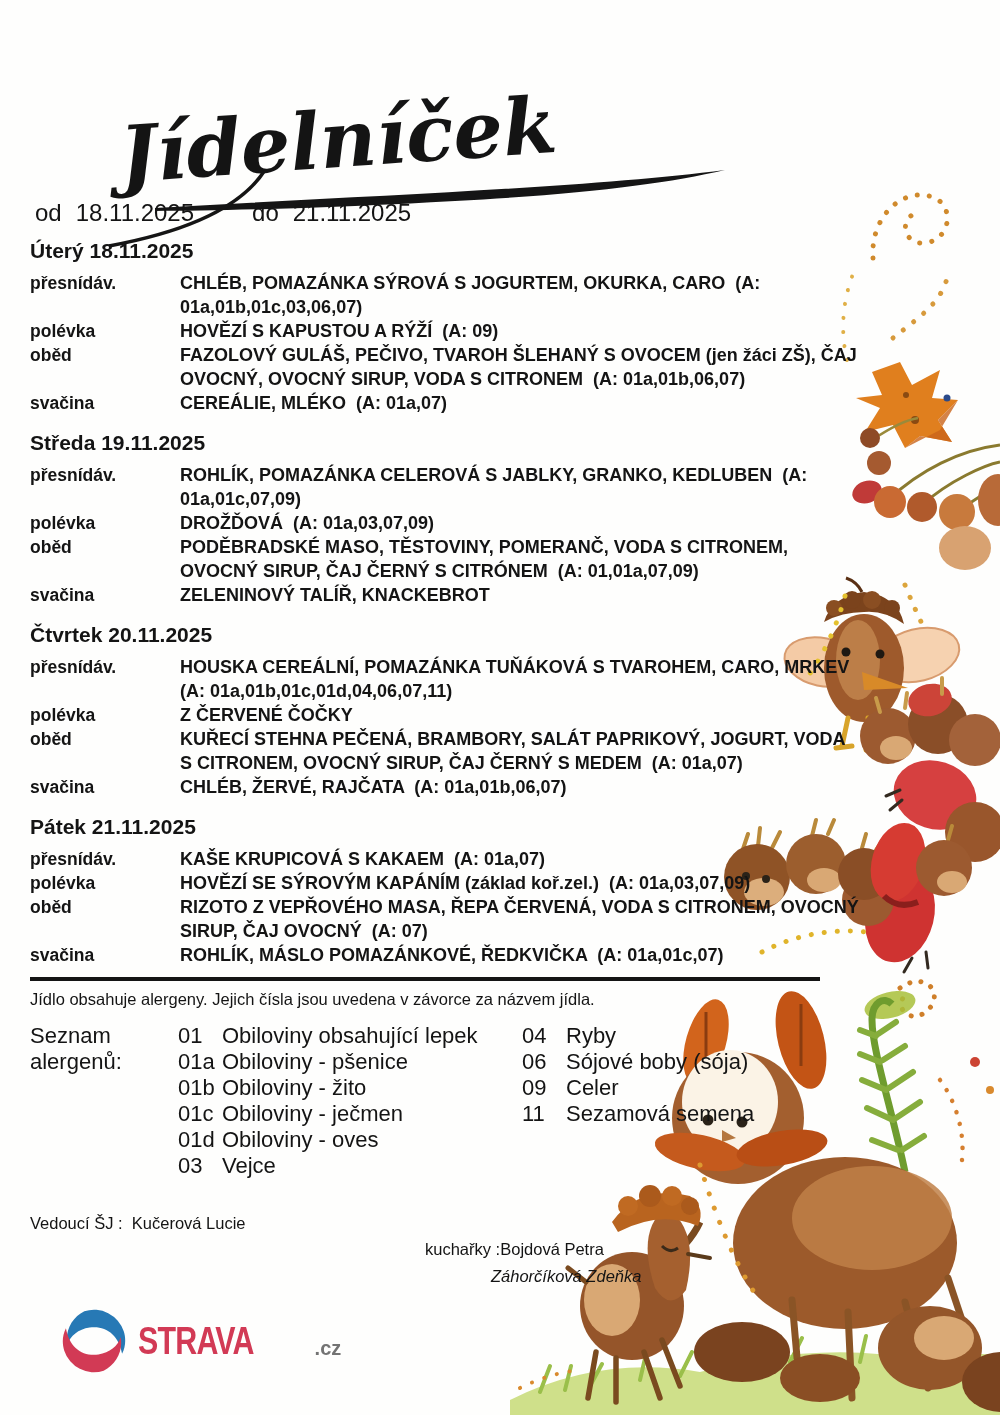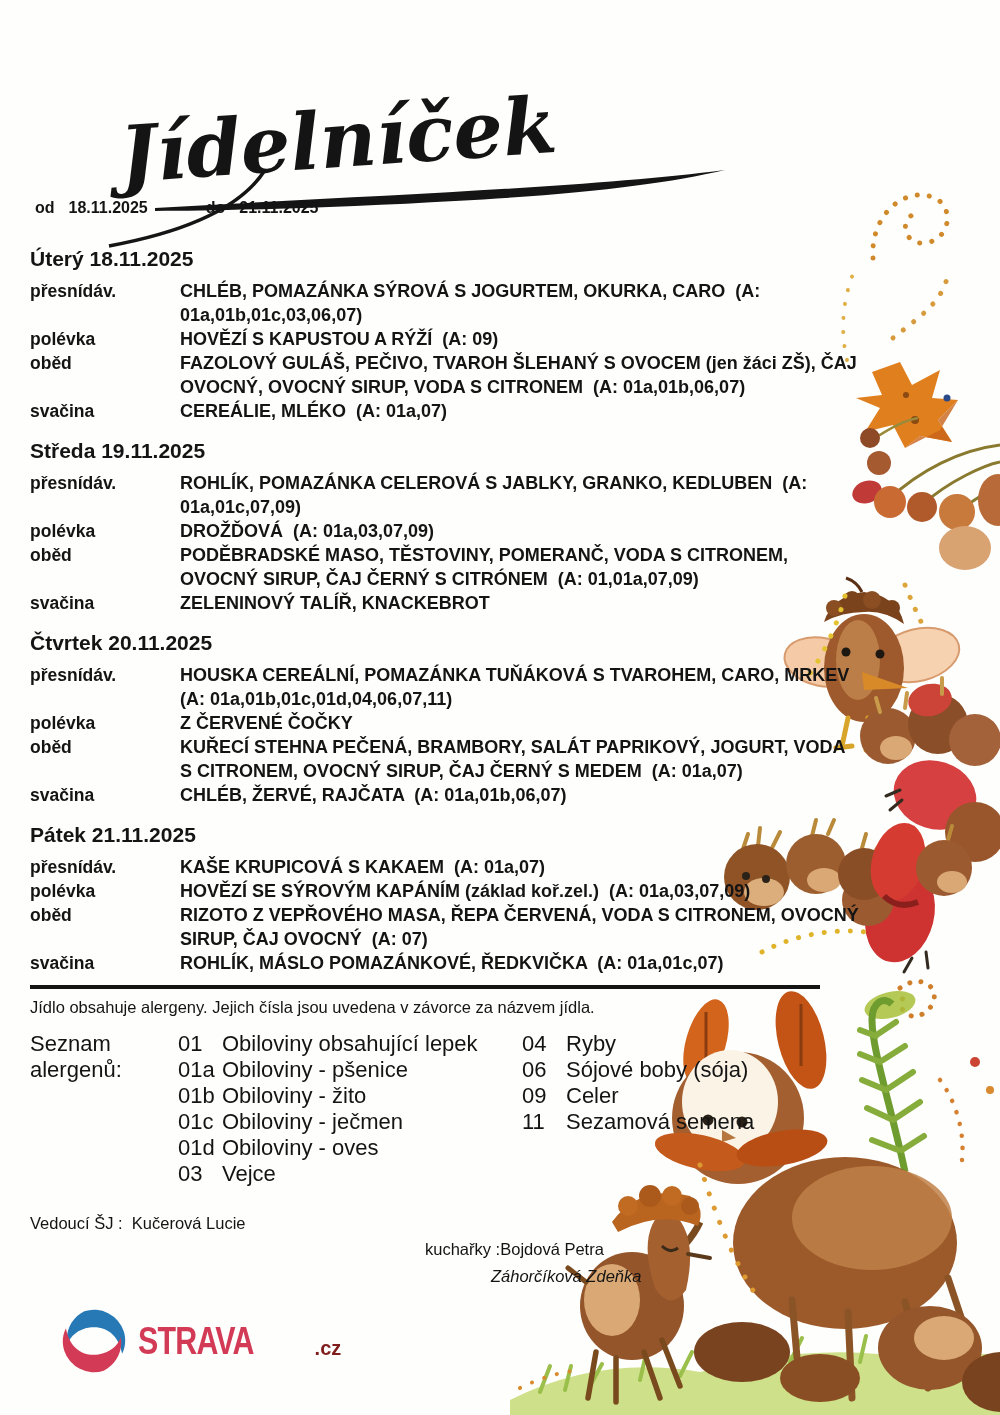--- a/index.html
+++ b/index.html
@@ -10,7 +10,7 @@
 
   .title-svg{position:absolute;left:25px;top:50px;}
 
-  .date-line{position:absolute;left:35px;top:199px;font-size:16px;font-weight:bold;white-space:pre;}
+  .date-line{position:absolute;left:35px;top:199px;font-size:24px;font-weight:normal;white-space:pre;}
   .date-line span{display:inline-block;}
   .dl-gap1{width:14px;} .dl-gap2{width:58px;} .dl-gap3{width:14px;}
 

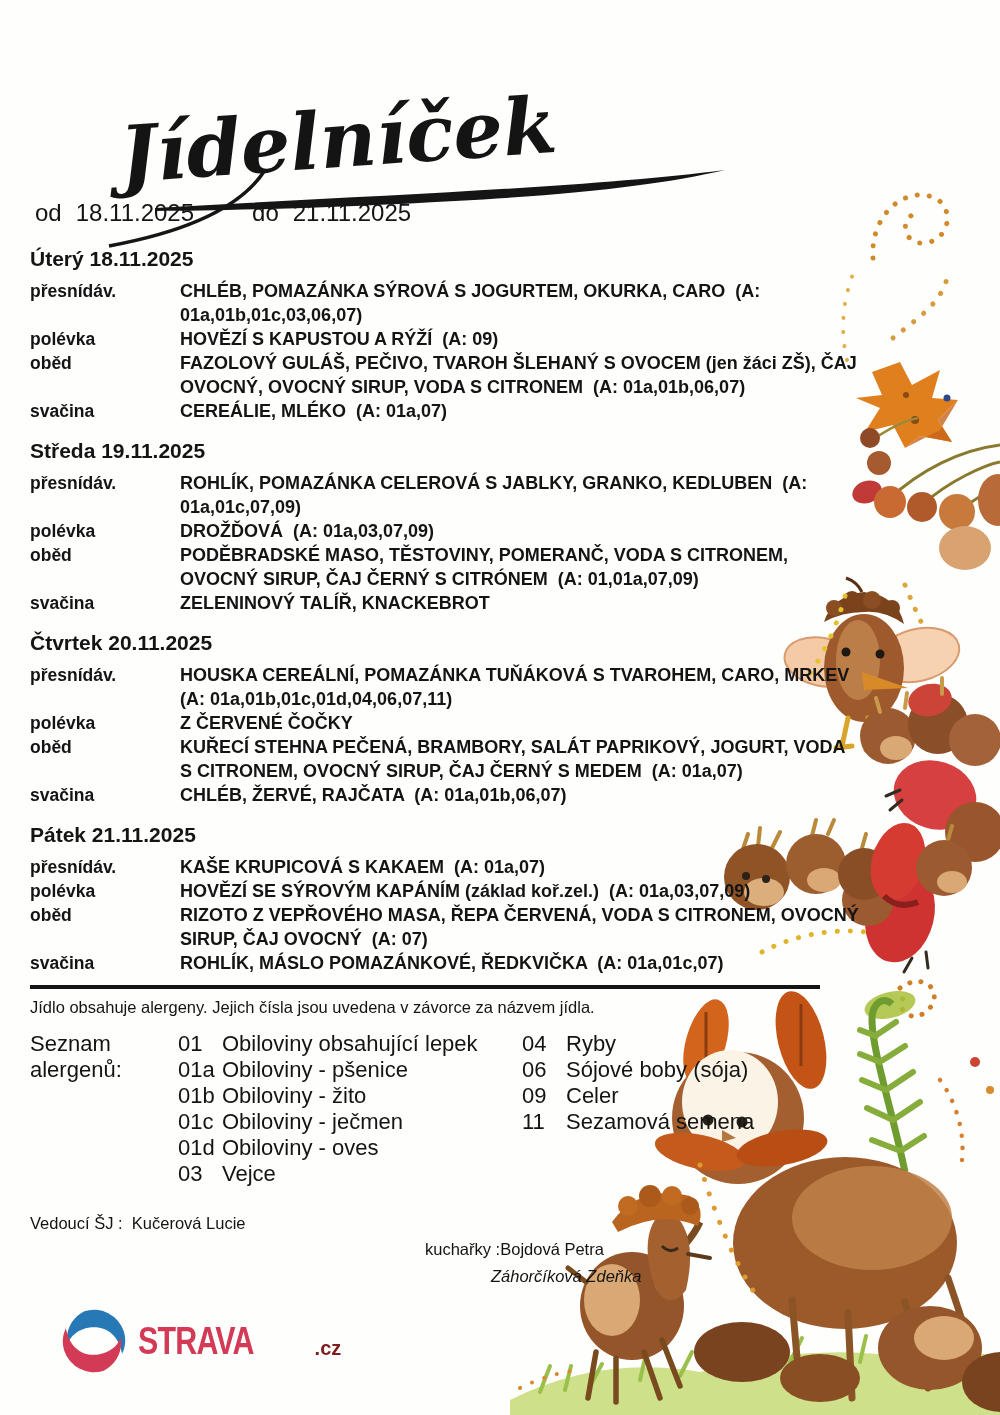--- a/index.html
+++ b/index.html
@@ -14,7 +14,7 @@
   .date-line span{display:inline-block;}
   .dl-gap1{width:14px;} .dl-gap2{width:58px;} .dl-gap3{width:14px;}
 
-  .menu{position:absolute;left:30px;top:246px;width:930px;}
+  .menu{position:absolute;left:30px;top:238px;width:930px;}
   .day-heading{font-size:21px;font-weight:bold;line-height:26px;margin:15px 0 7px 0;}
   .day-section:first-child .day-heading{margin-top:0;}
   .meal-row{display:flex;align-items:flex-start;}

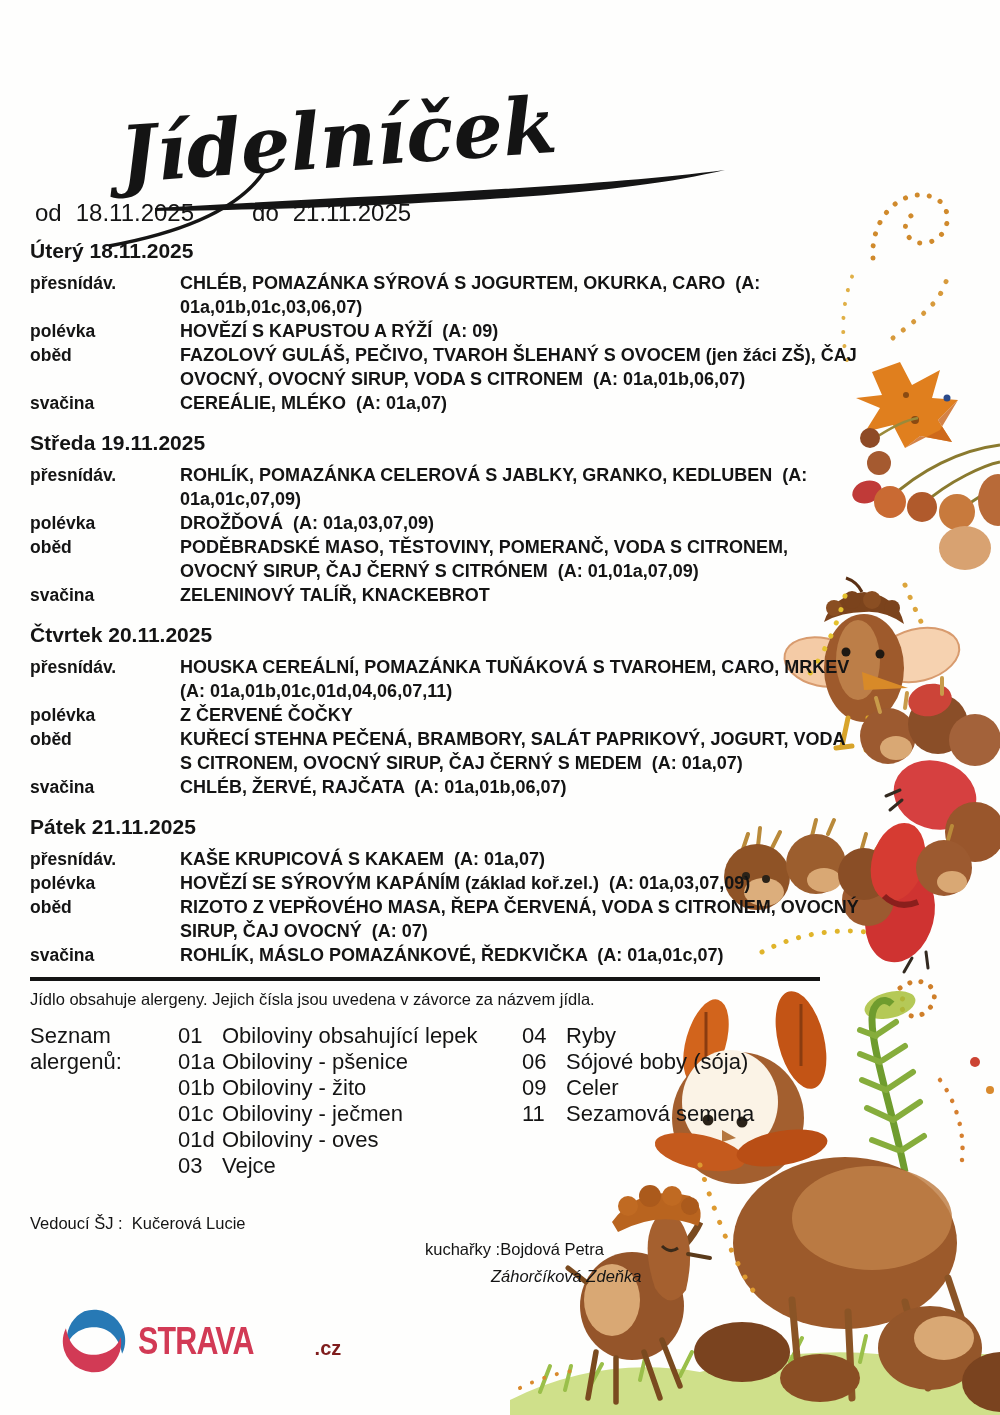--- a/index.html
+++ b/index.html
@@ -384,7 +384,7 @@
       </svg>
       <div class="logo-word">
         <span class="logo-brand" style="color: rgb(210, 58, 85);">STRAVA</span>
-        <span class="logo-tld" style="color: #7f1d1d; margin-left: 32px;">.cz</span>
+        <span class="logo-tld" style="color: #737373; margin-left: 32px;">.cz</span>
       </div>
     </div>
 

